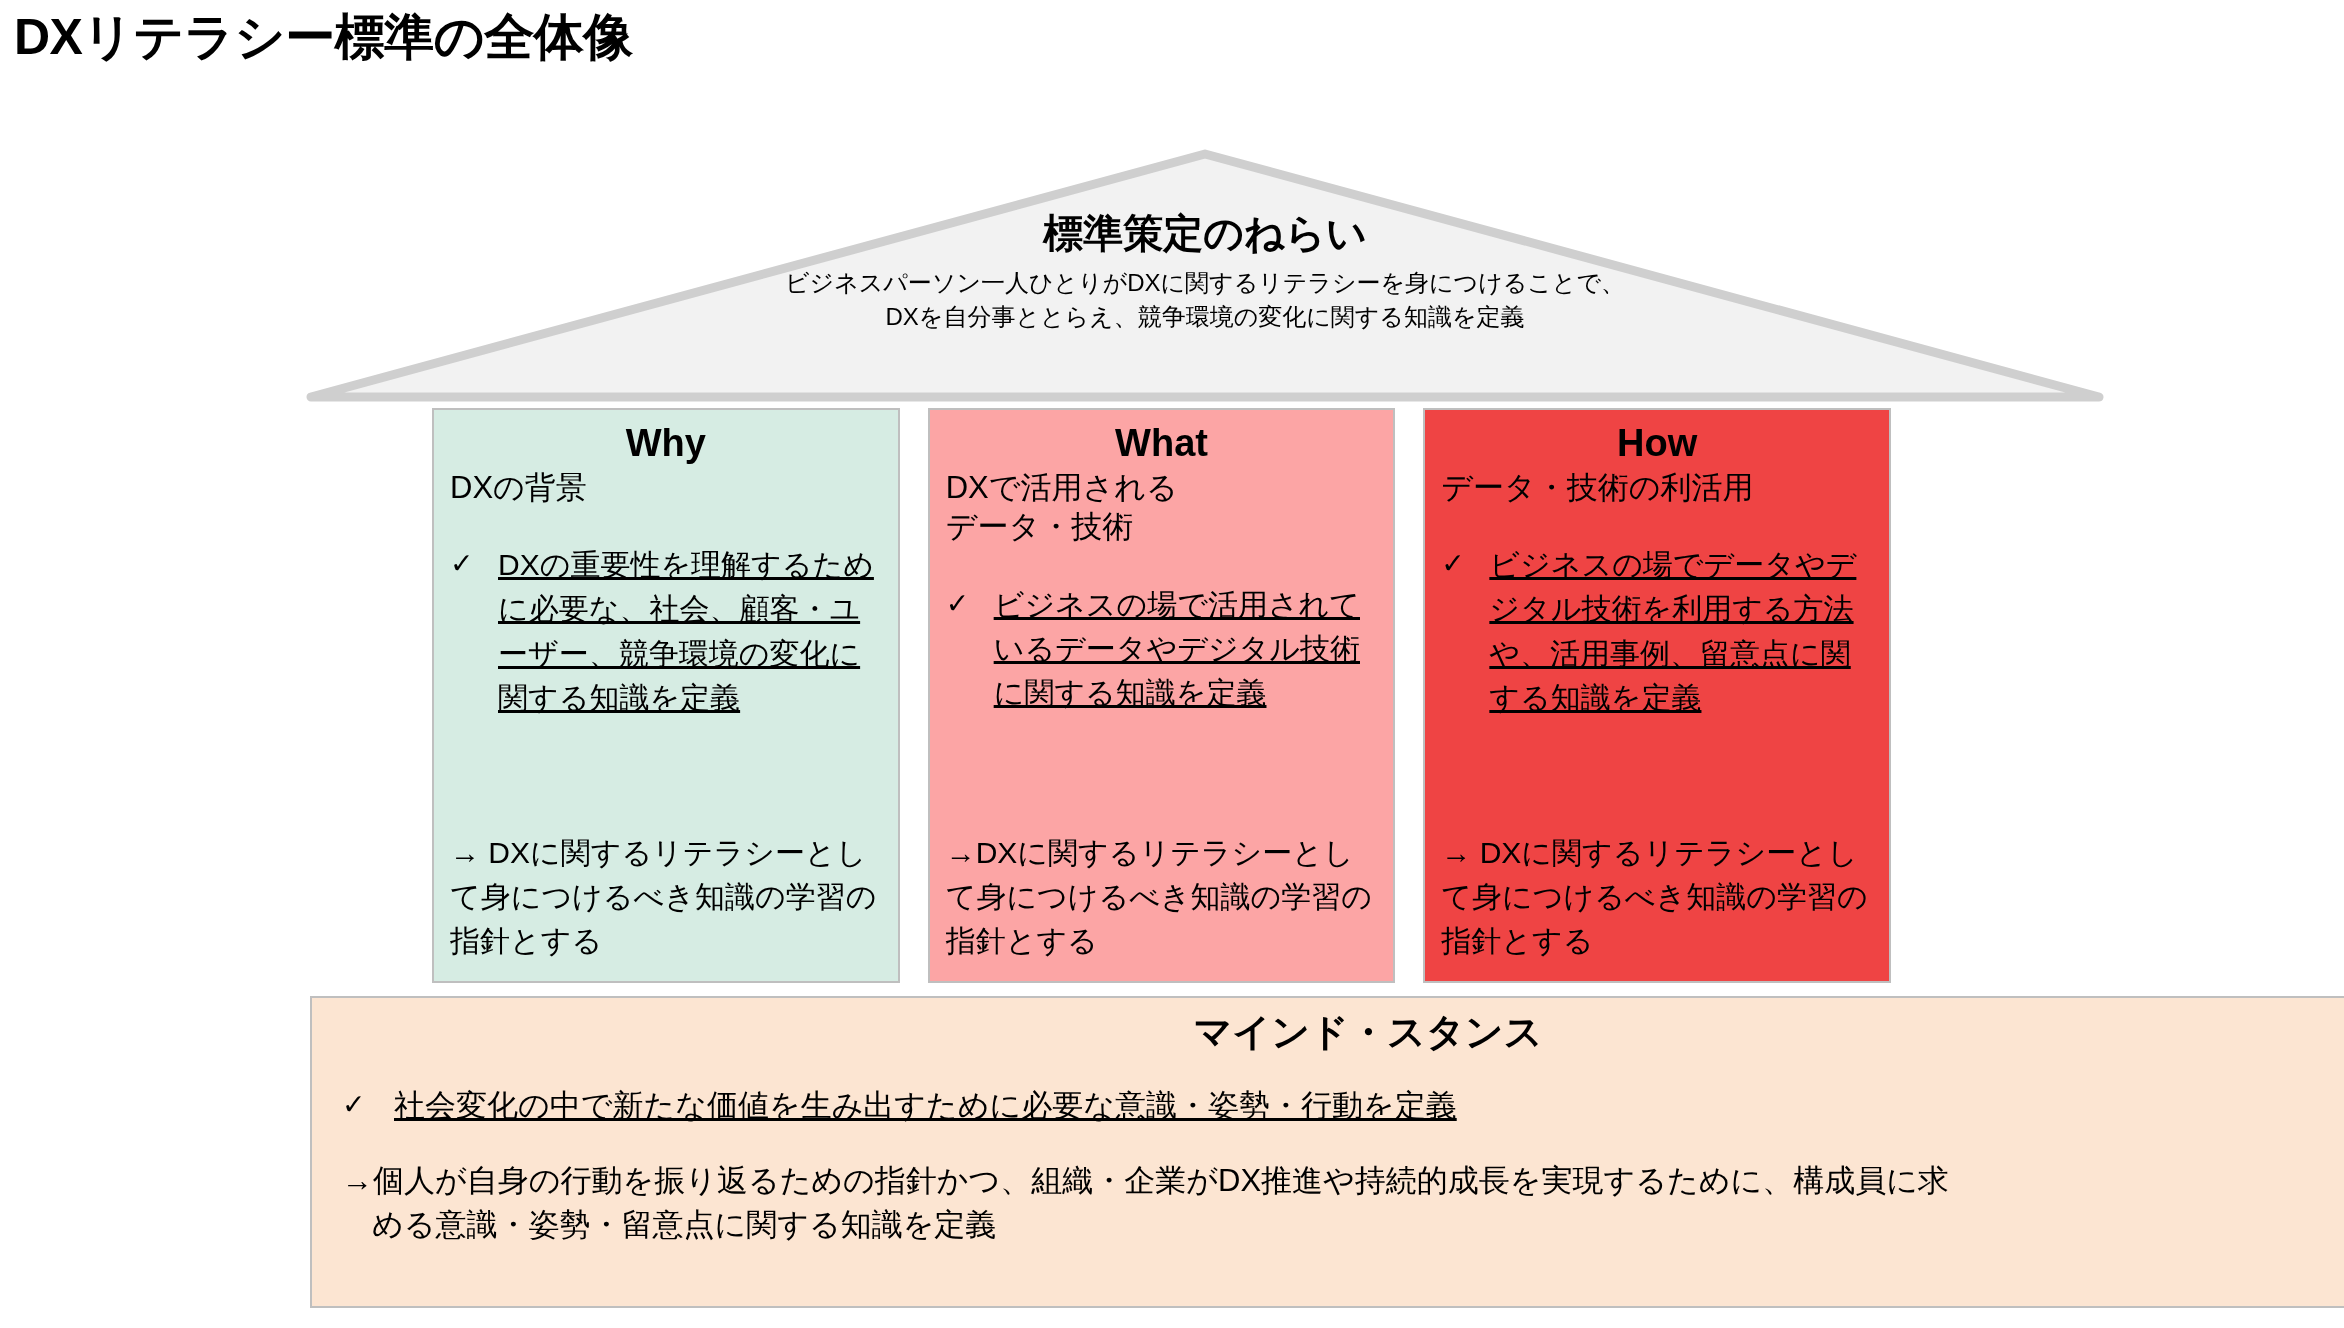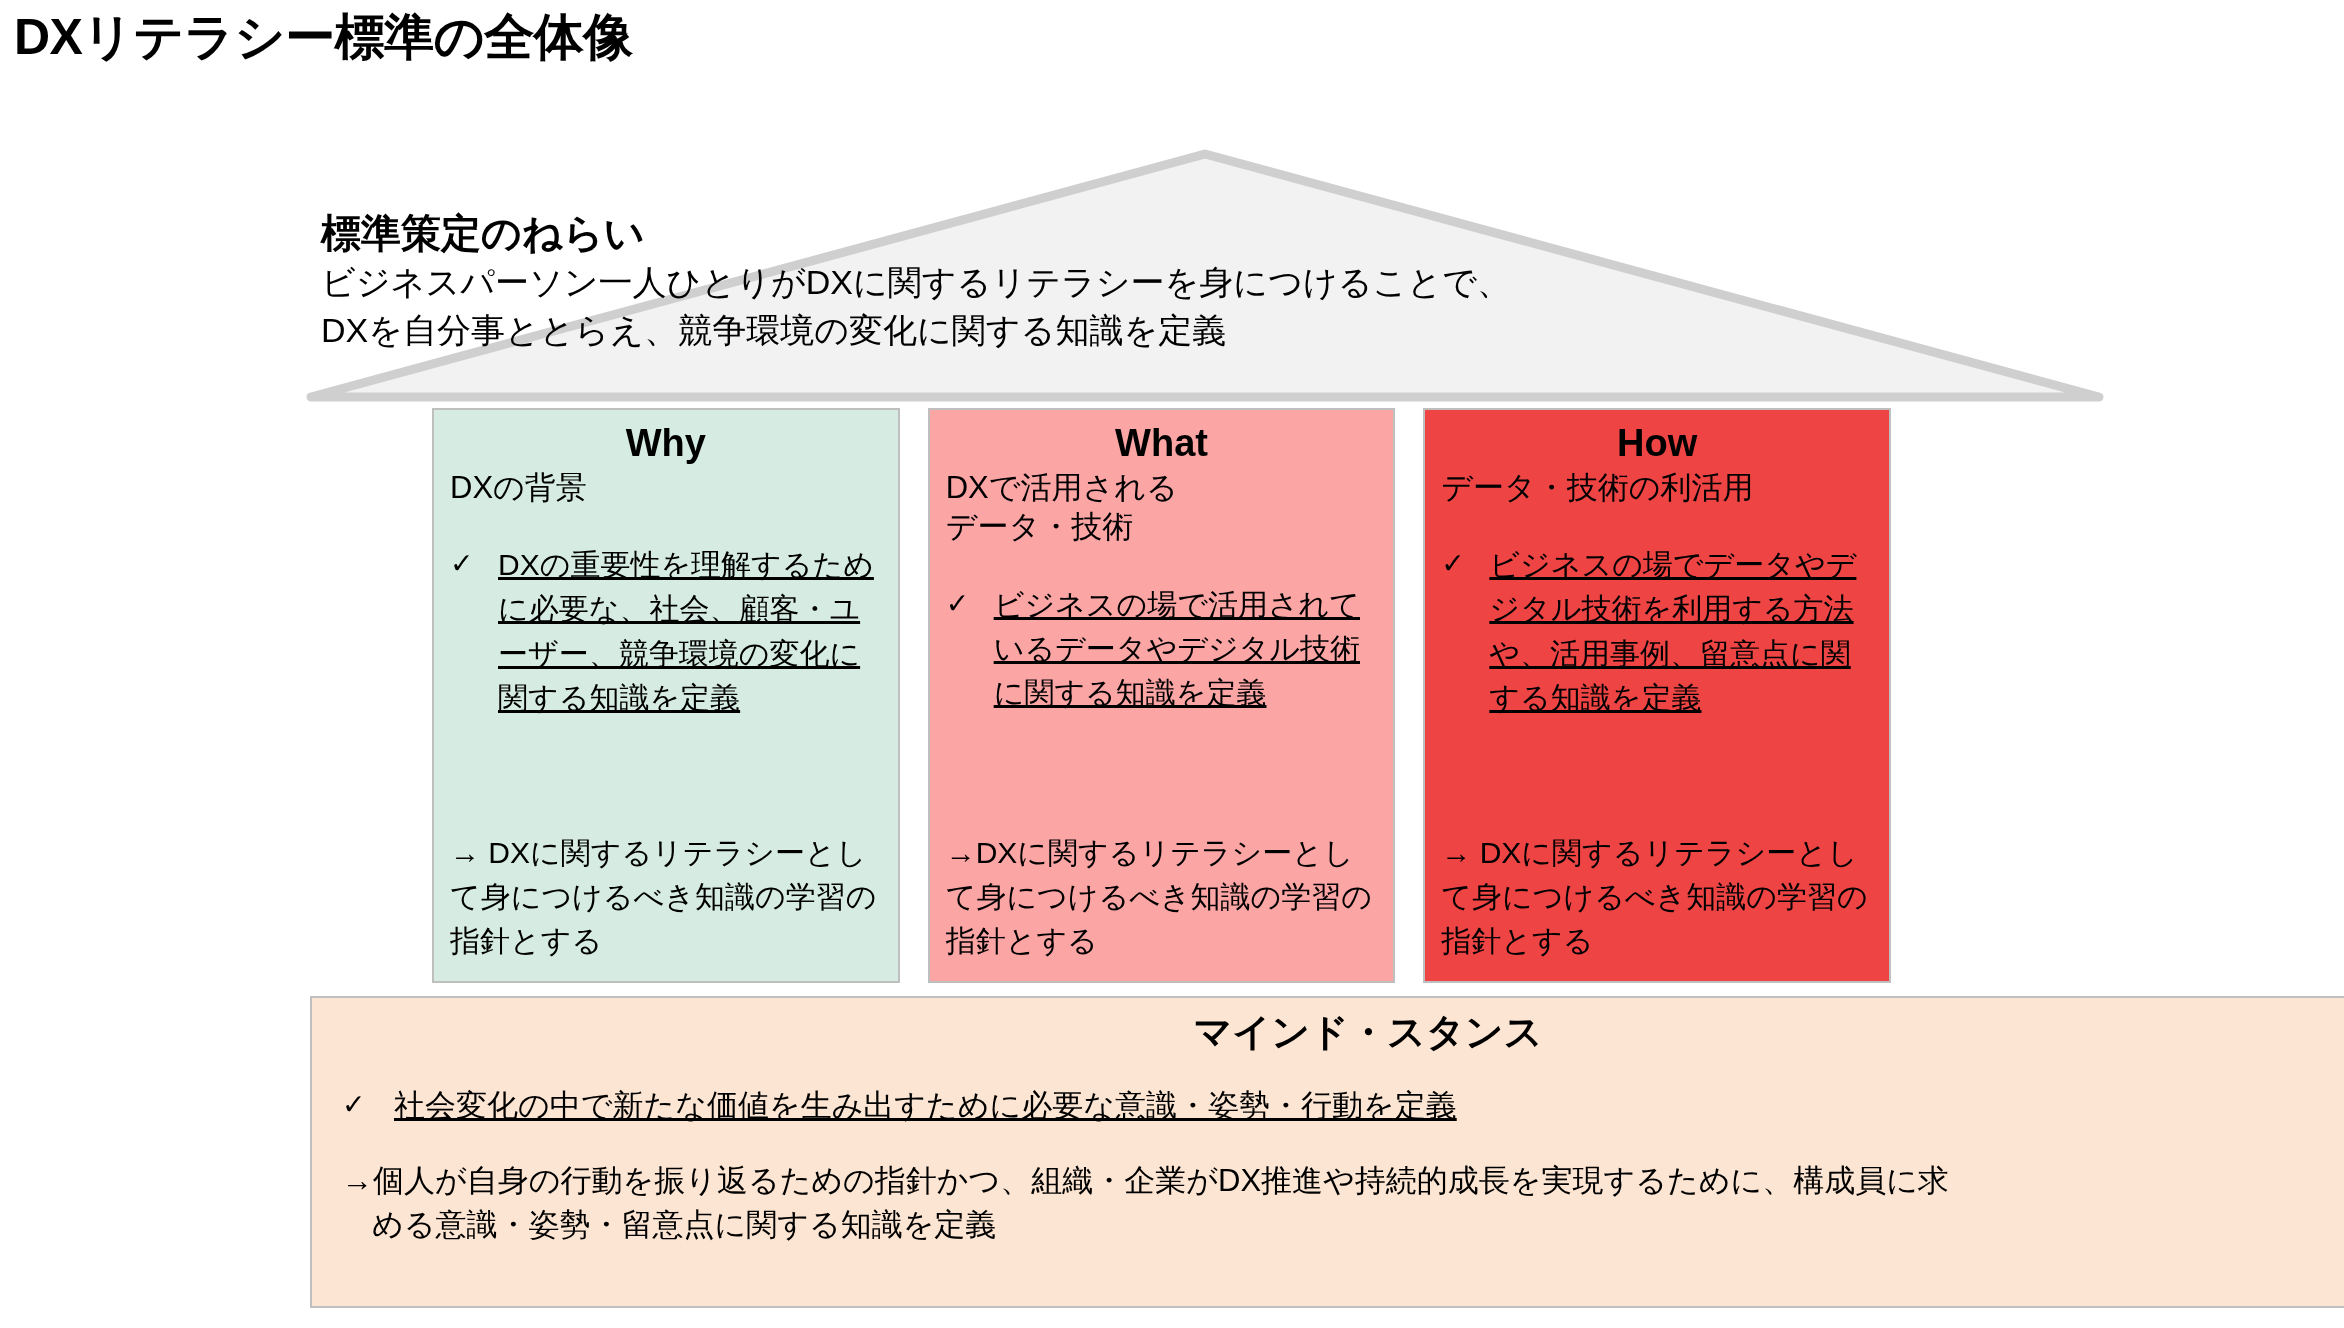--- a/index.html
+++ b/index.html
@@ -43,9 +43,10 @@
   }
   .roof-text {
     position: absolute;
-    left: 16px;
+    left: 0;
     top: 0;
     width: 100%;
+    text-align: center;
   }
   .roof-heading {
     margin-top: 60px;

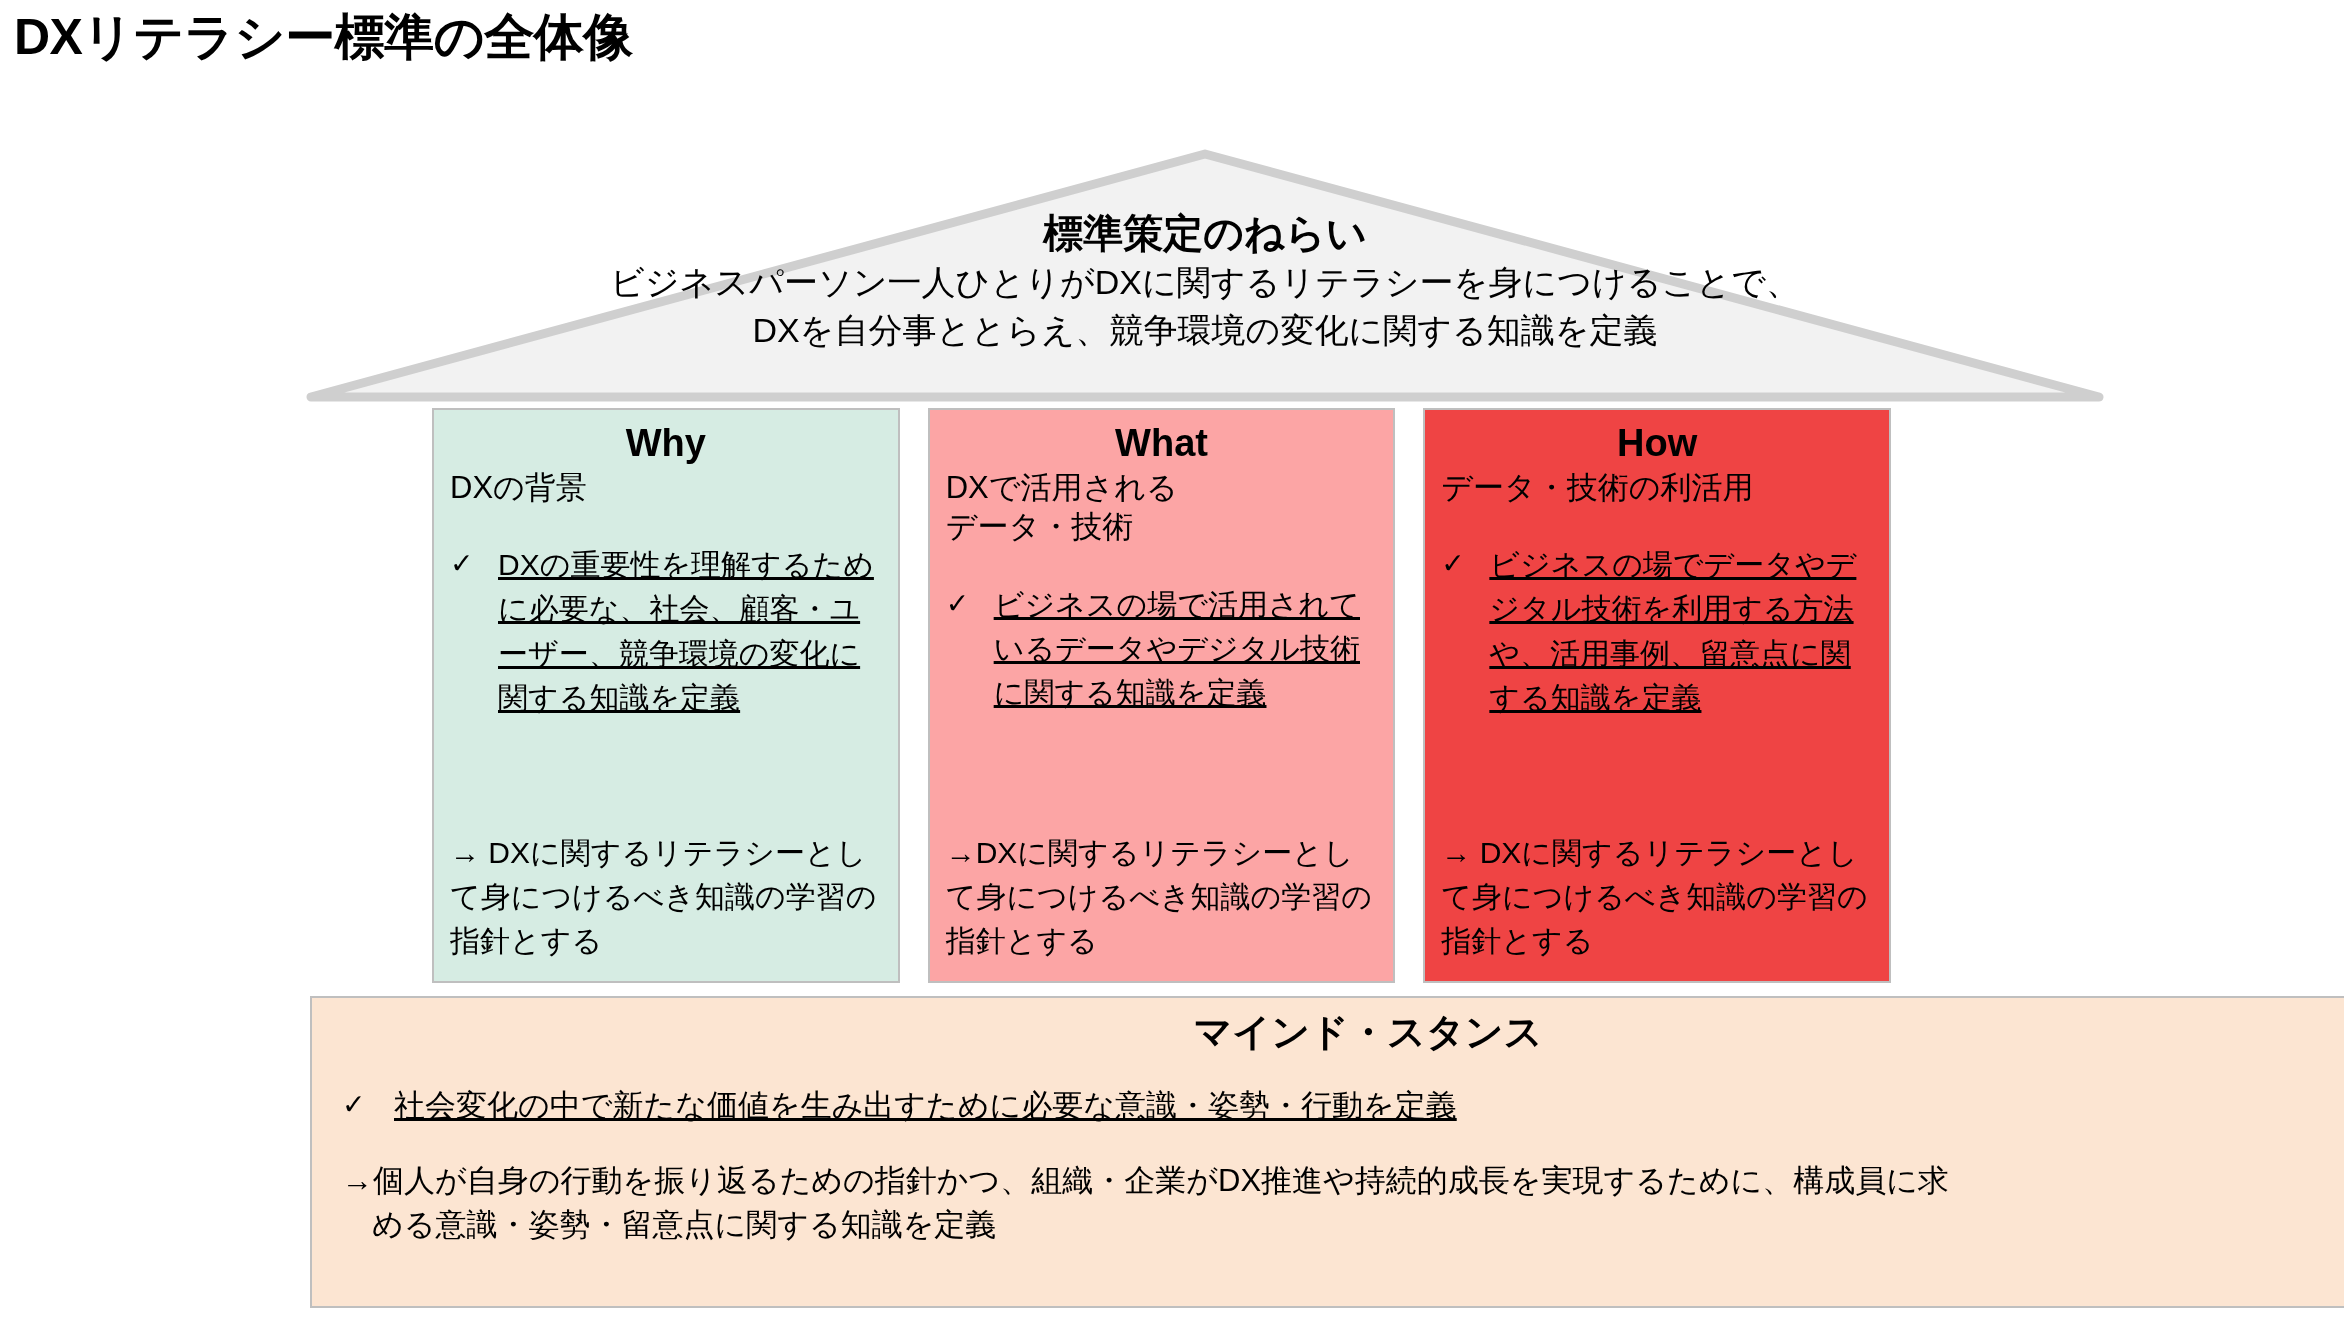--- a/index.html
+++ b/index.html
@@ -55,7 +55,8 @@
     line-height: 1.25;
   }
   .roof-body {
-    font-size: 34px;
+    margin-top: 8px;
+    font-size: 24px;
     line-height: 1.42;
   }
 

